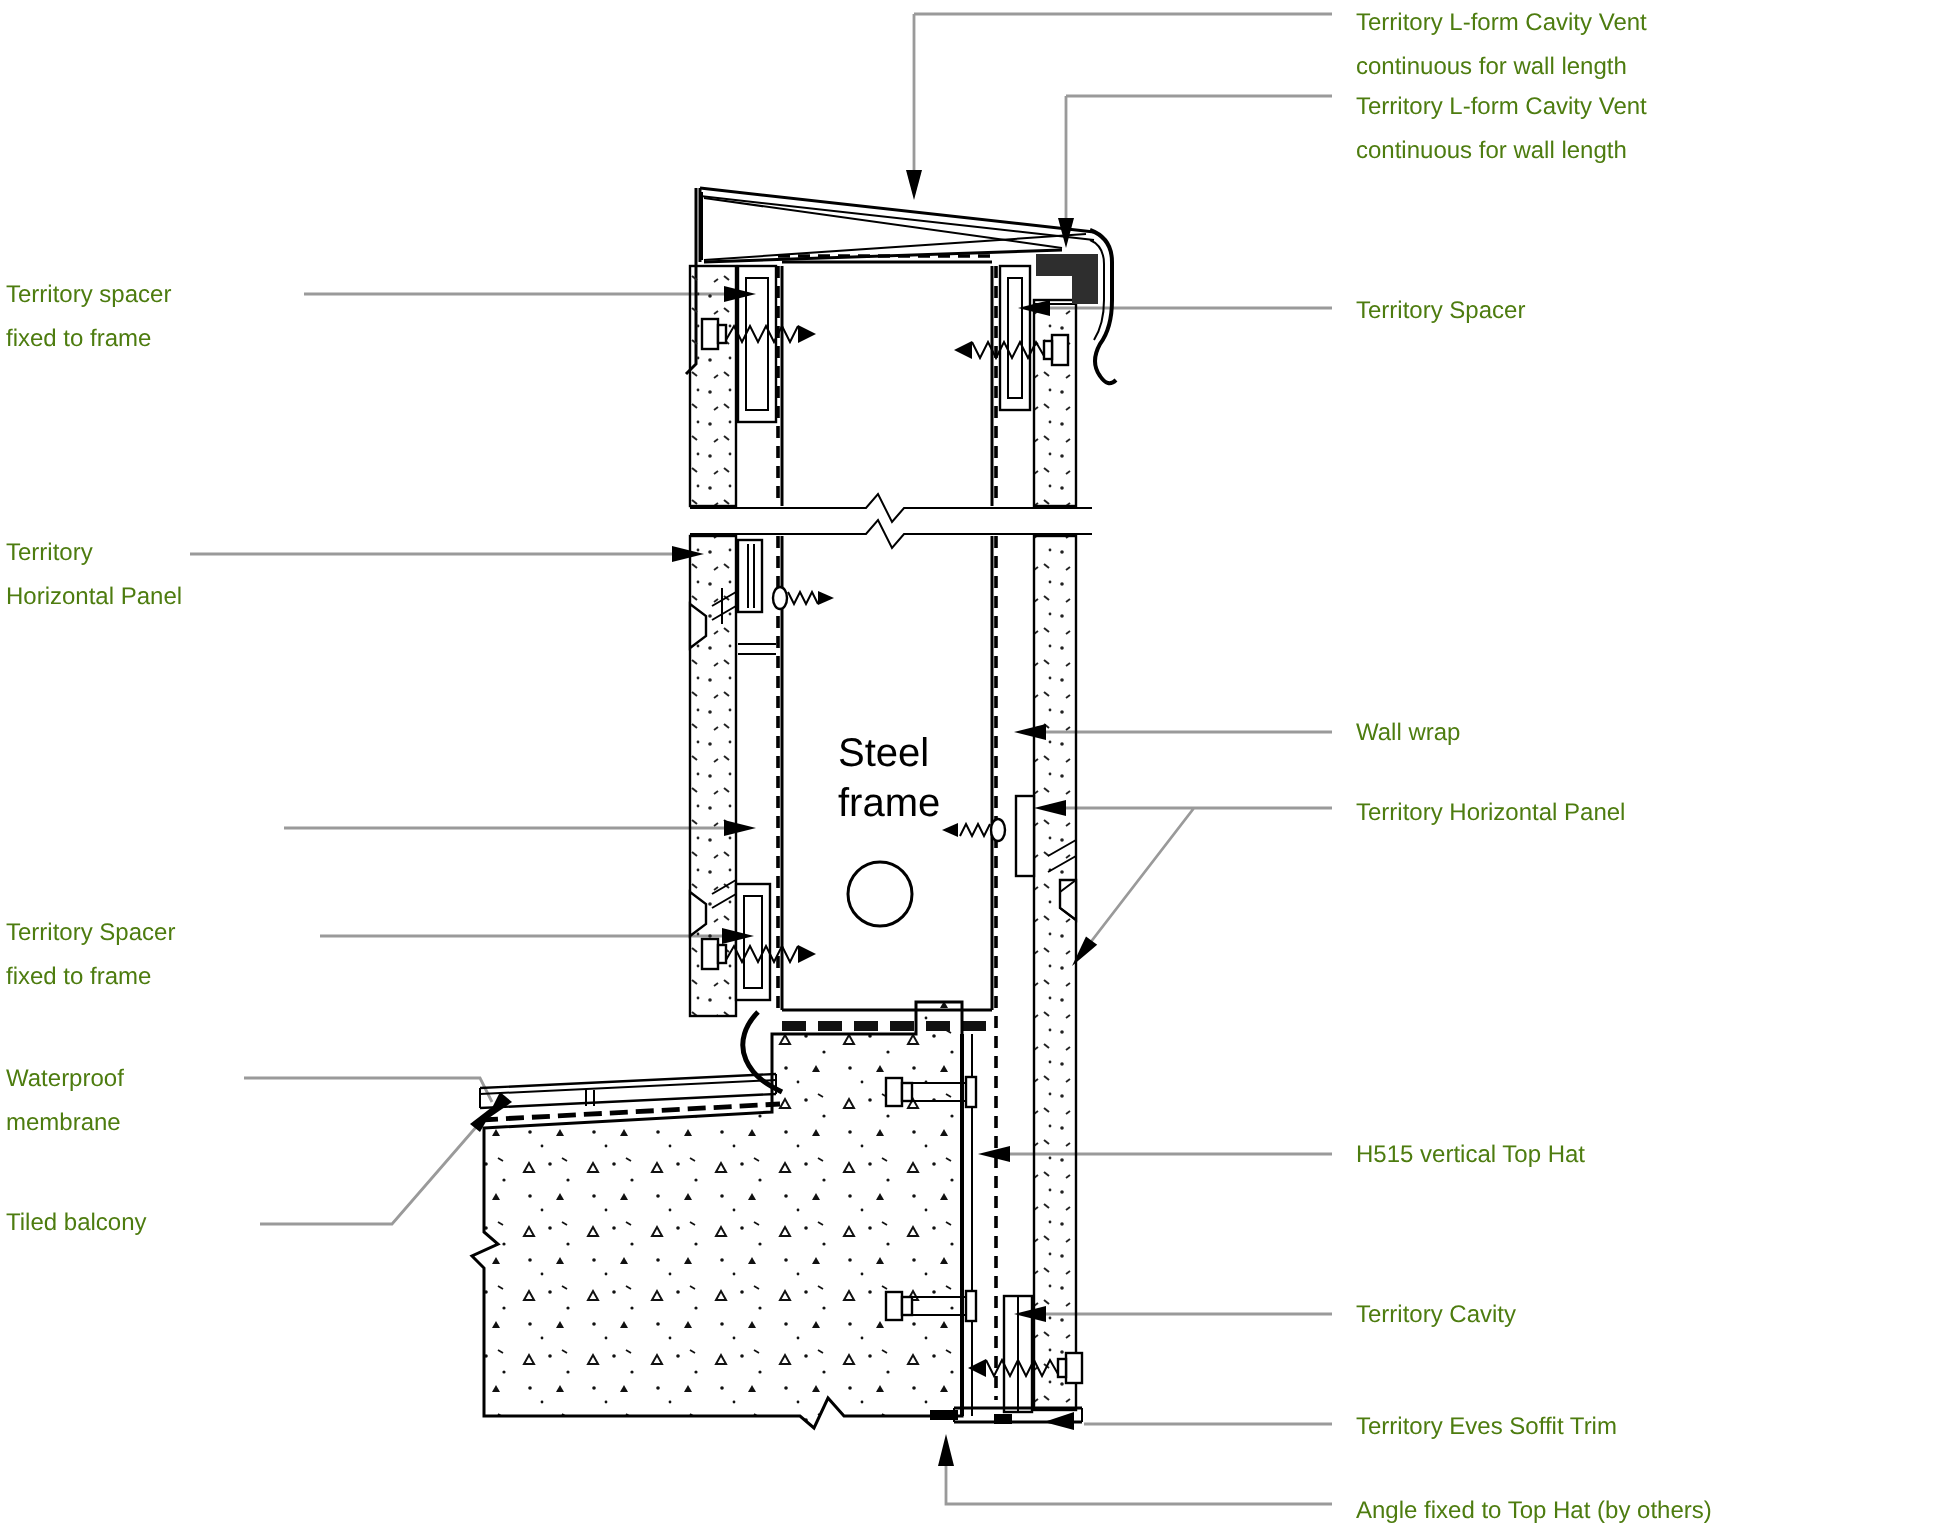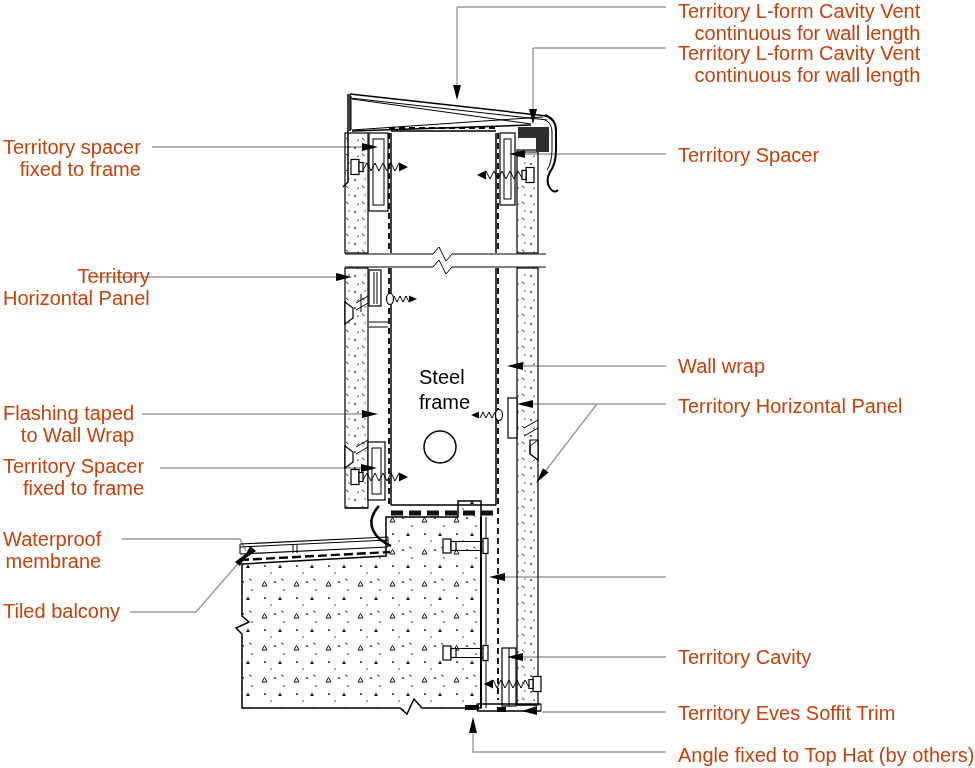--- a/index.html
+++ b/index.html
@@ -15,8 +15,8 @@
   }
   #stage svg{position:absolute;left:0;top:0;}
   .lbl{
-    position:absolute;color:#c2410c;font-size:20px;line-height:21.5px;
-    white-space:pre-line;letter-spacing:0px;text-align:right;
+    position:absolute;color:#4d7c0f;font-size:12px;line-height:21.5px;
+    white-space:pre-line;letter-spacing:0px;
   }
   .lbl-c{
     position:absolute;color:#000;font-size:20px;line-height:25px;white-space:pre-line;margin-top:39px;

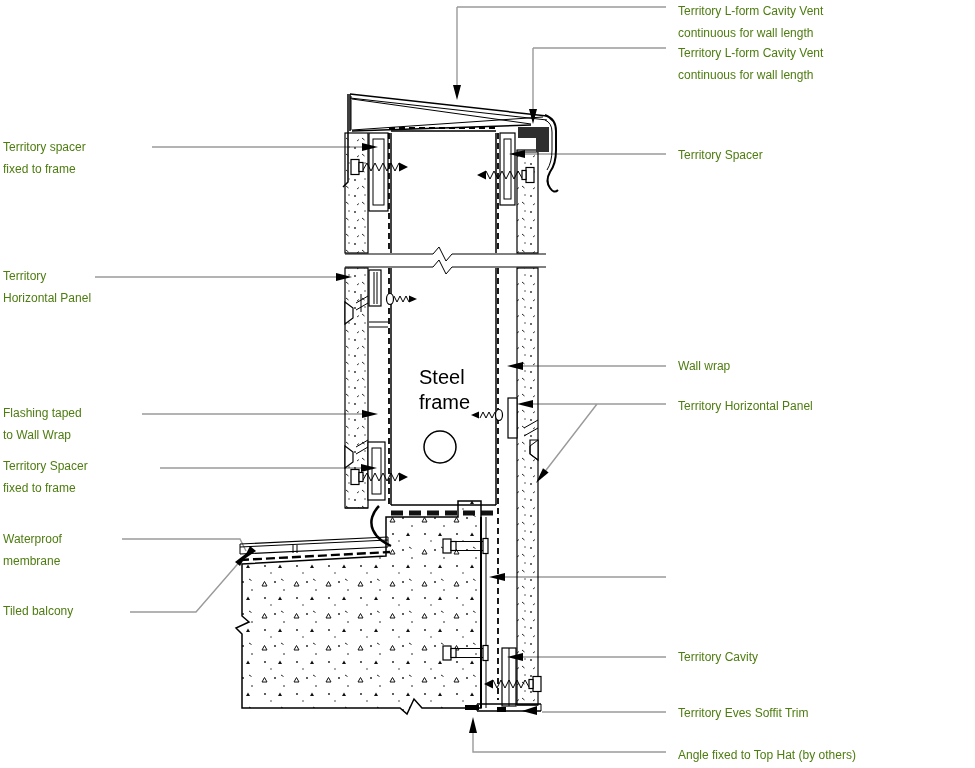--- a/index.html
+++ b/index.html
@@ -232,8 +232,6 @@
 fixed to frame</div>
 <div class="lbl" style="left:3px;top:266px">Territory
 Horizontal Panel</div>
-<div class="lbl" style="left:3px;top:403px">Flashing taped
-to Wall Wrap</div>
 <div class="lbl" style="left:3px;top:456px">Territory Spacer
 fixed to frame</div>
 <div class="lbl" style="left:3px;top:529px">Waterproof

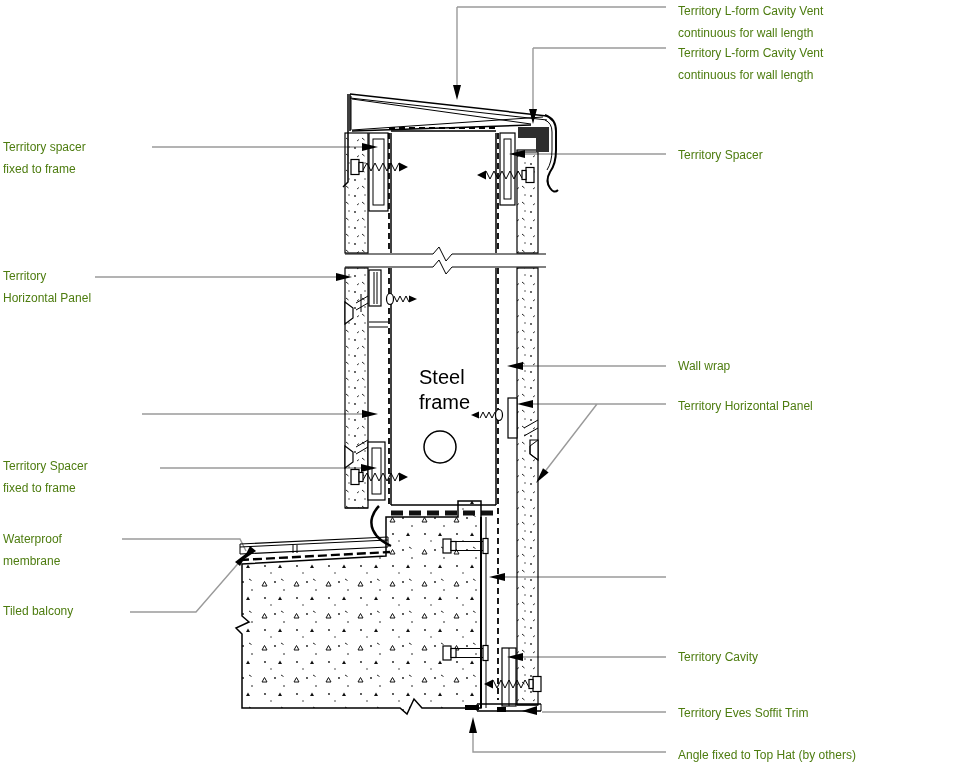--- a/index.html
+++ b/index.html
@@ -245,6 +245,7 @@
 <div class="lbl" style="left:678px;top:145px">Territory Spacer</div>
 <div class="lbl" style="left:678px;top:356px">Wall wrap</div>
 <div class="lbl" style="left:678px;top:396px">Territory Horizontal Panel</div>
+<div class="lbl" style="left:678px;top:567px">H515 vertical Top Hat</div>
 <div class="lbl" style="left:678px;top:647px">Territory Cavity</div>
 <div class="lbl" style="left:678px;top:745px">Angle fixed to Top Hat (by others)</div>
 <div class="lbl" style="left:678px;top:703px">Territory Eves Soffit Trim</div>

